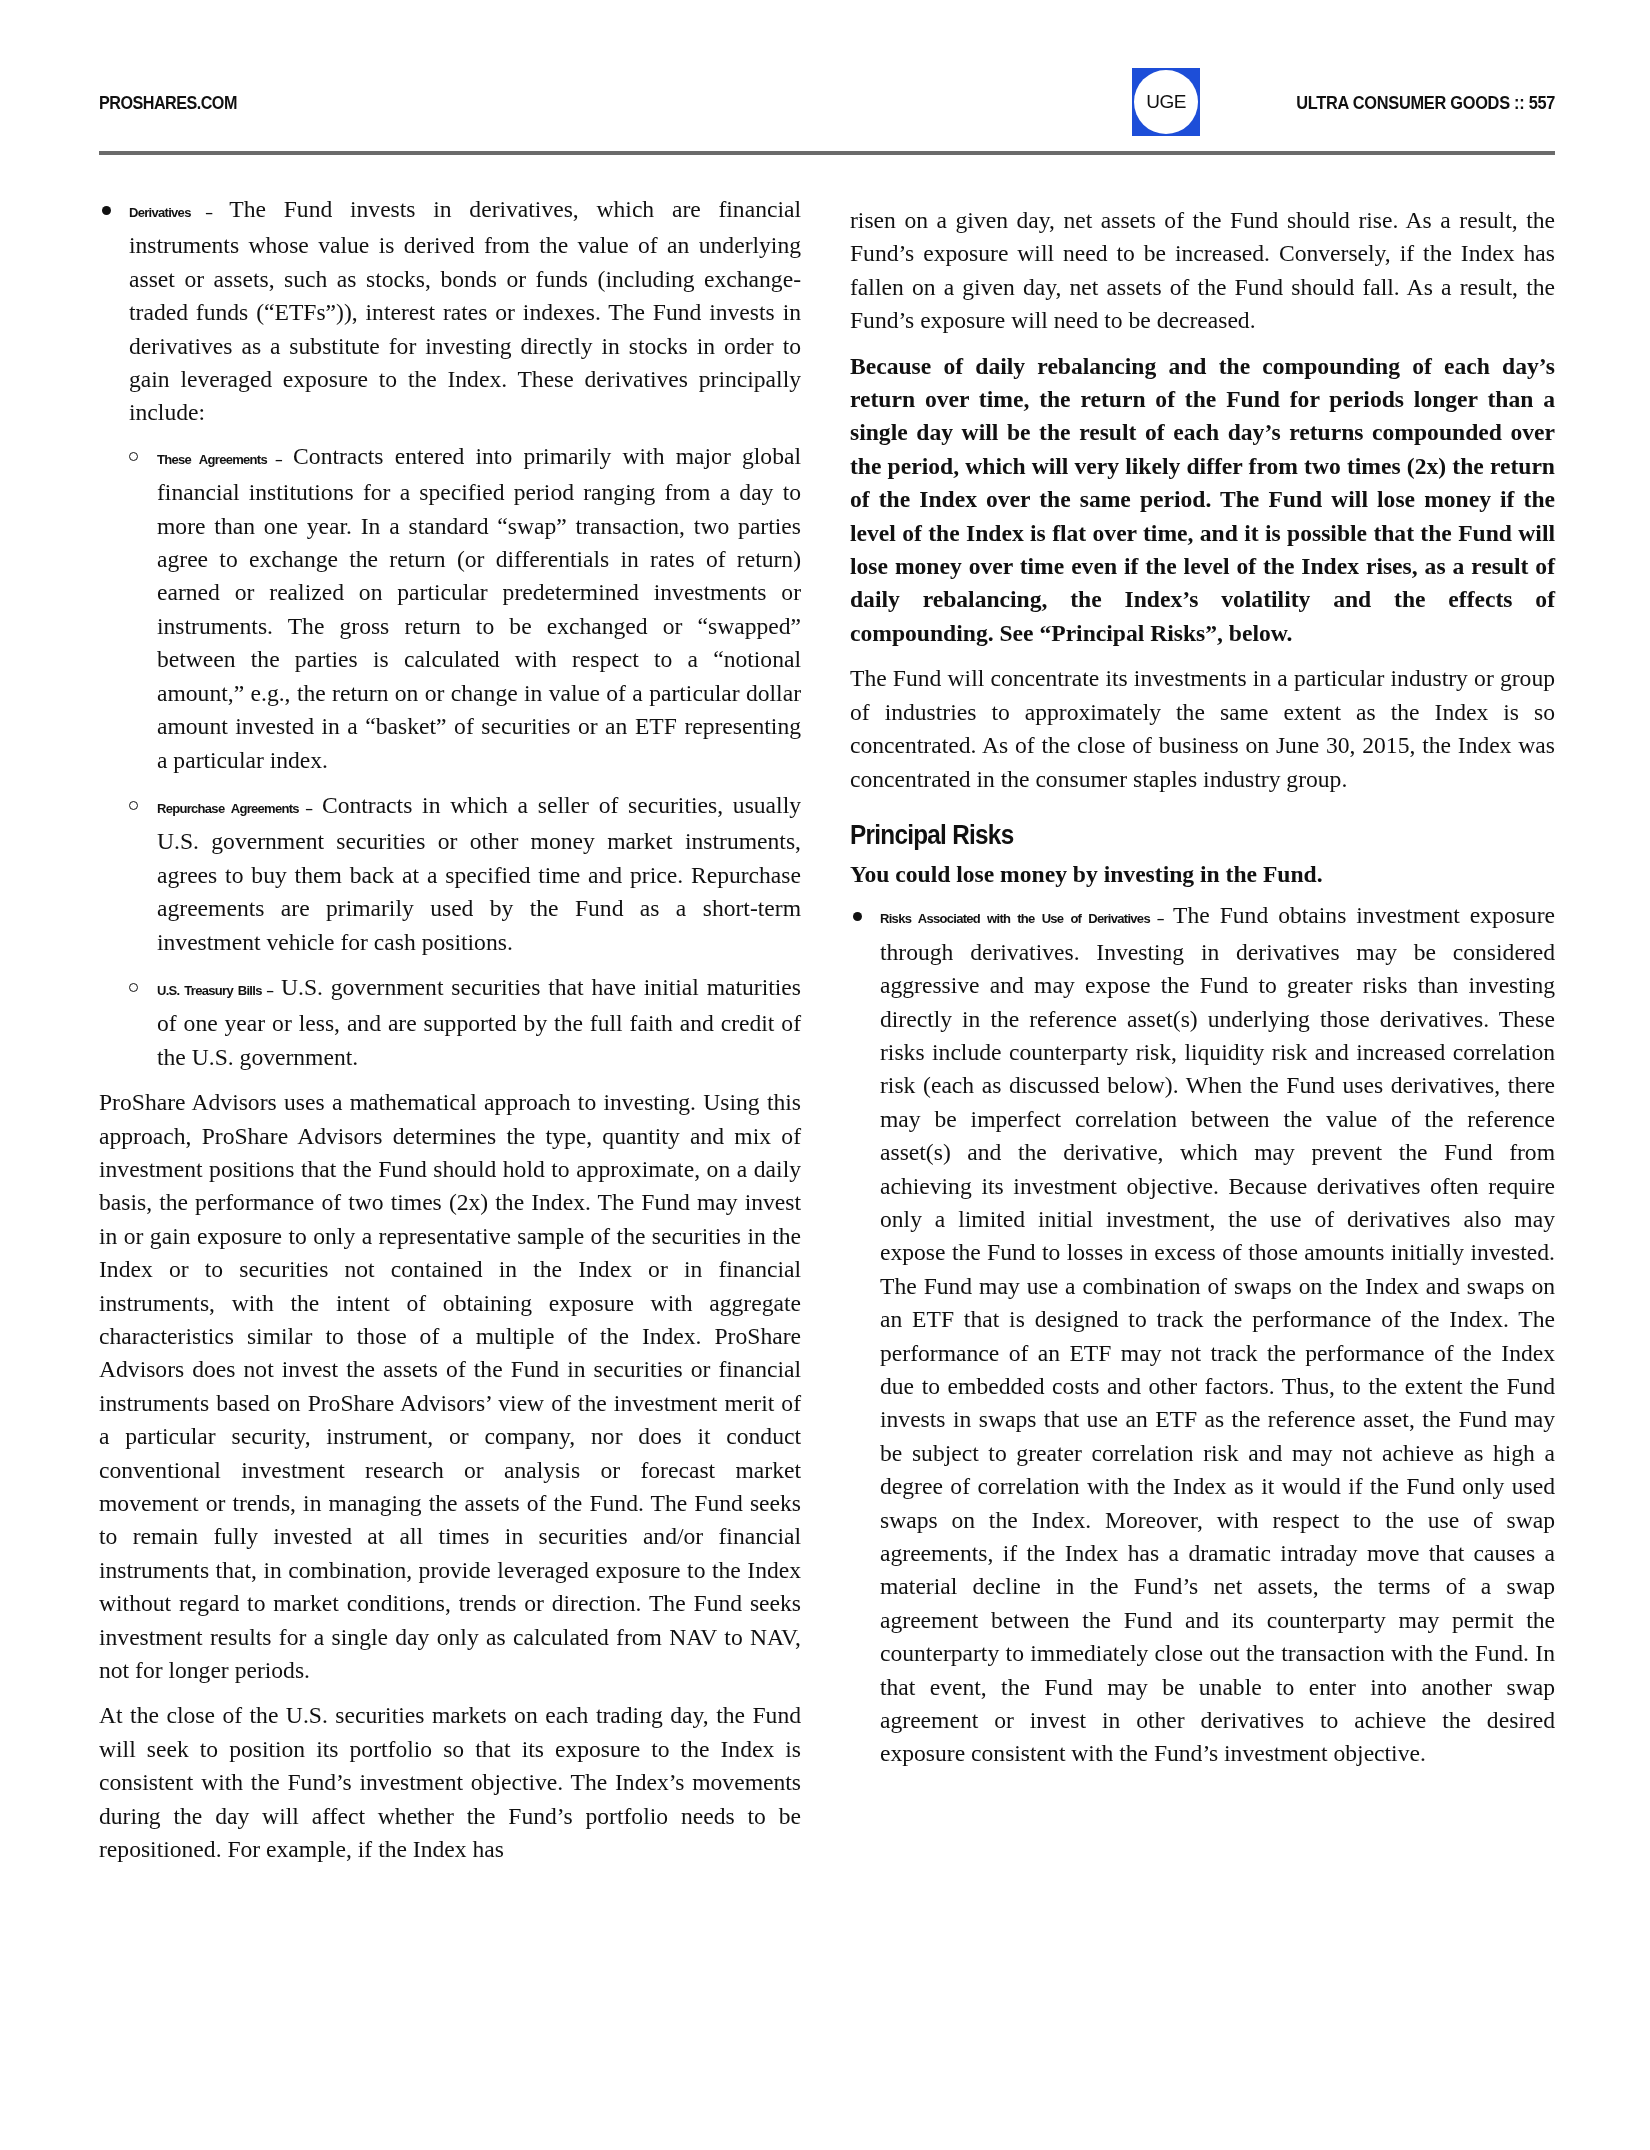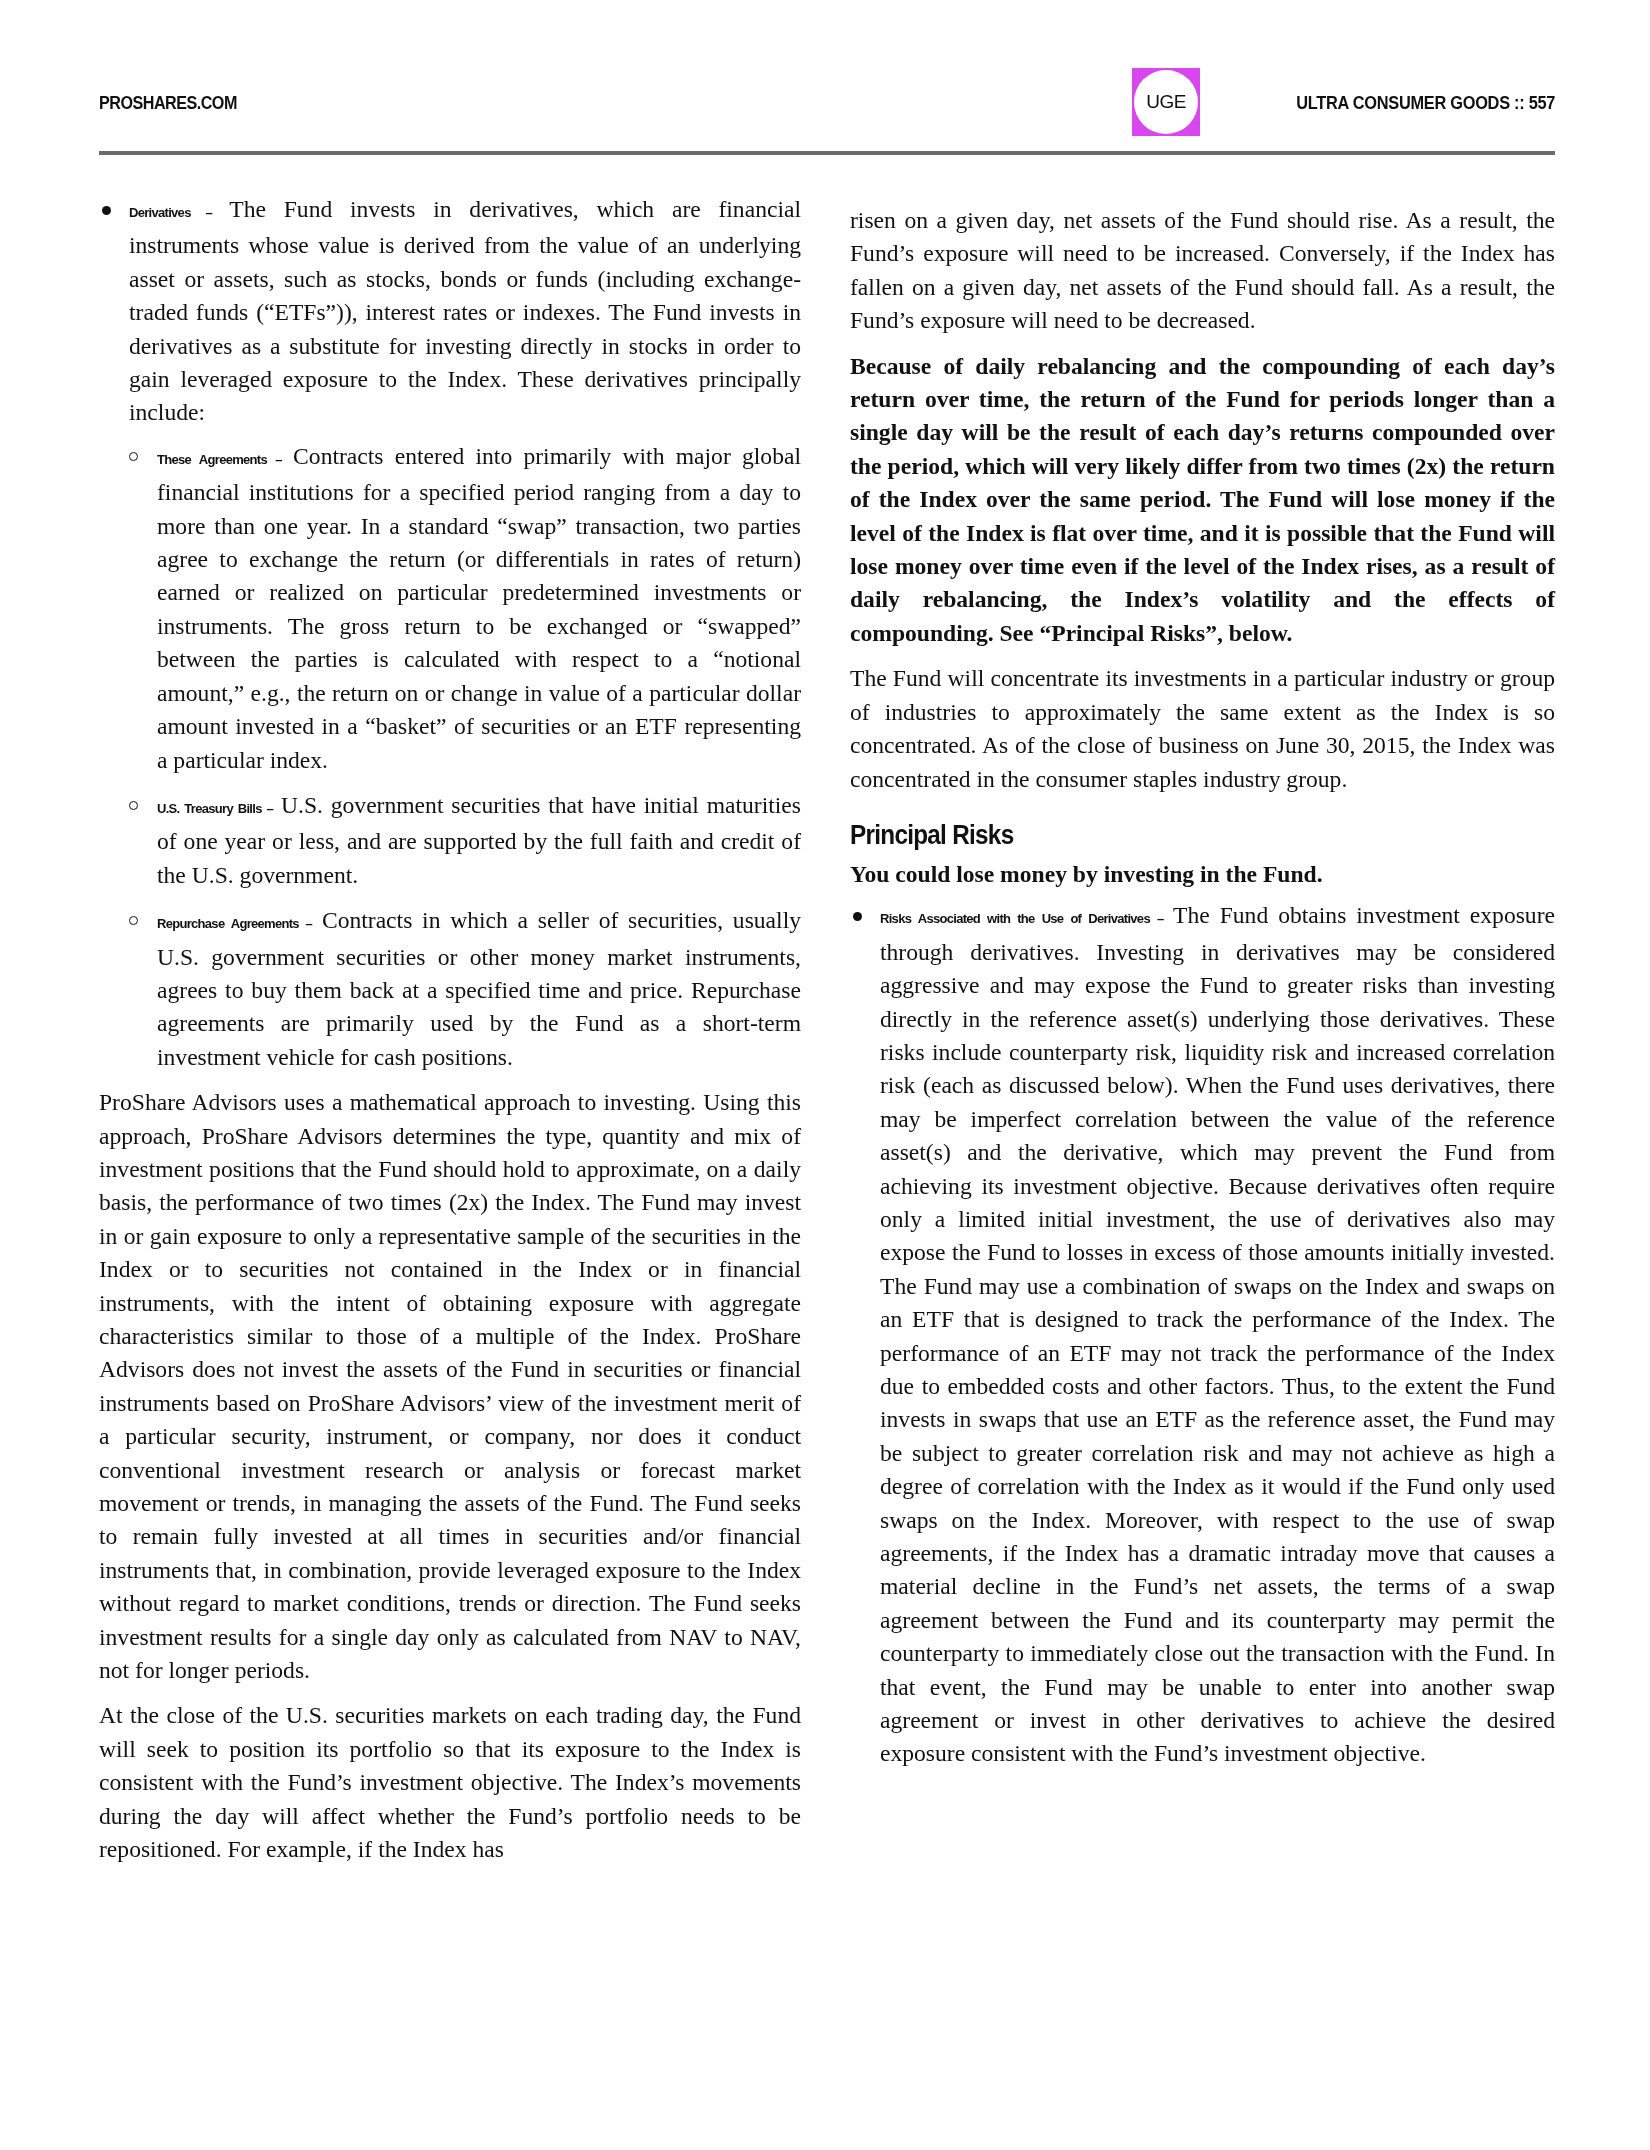--- a/index.html
+++ b/index.html
@@ -11,7 +11,7 @@
     letter-spacing: -0.6px; transform: scaleX(0.85); transform-origin: left center; color: #111;
   }
   .badge {
-    position: absolute; left: 1132px; top: 68px; width: 68px; height: 68px; background: #d946ef;
+    position: absolute; left: 1132px; top: 68px; width: 68px; height: 68px; background: #1d4ed8;
     display: flex; align-items: center; justify-content: center;
   }
   .badge-circle {

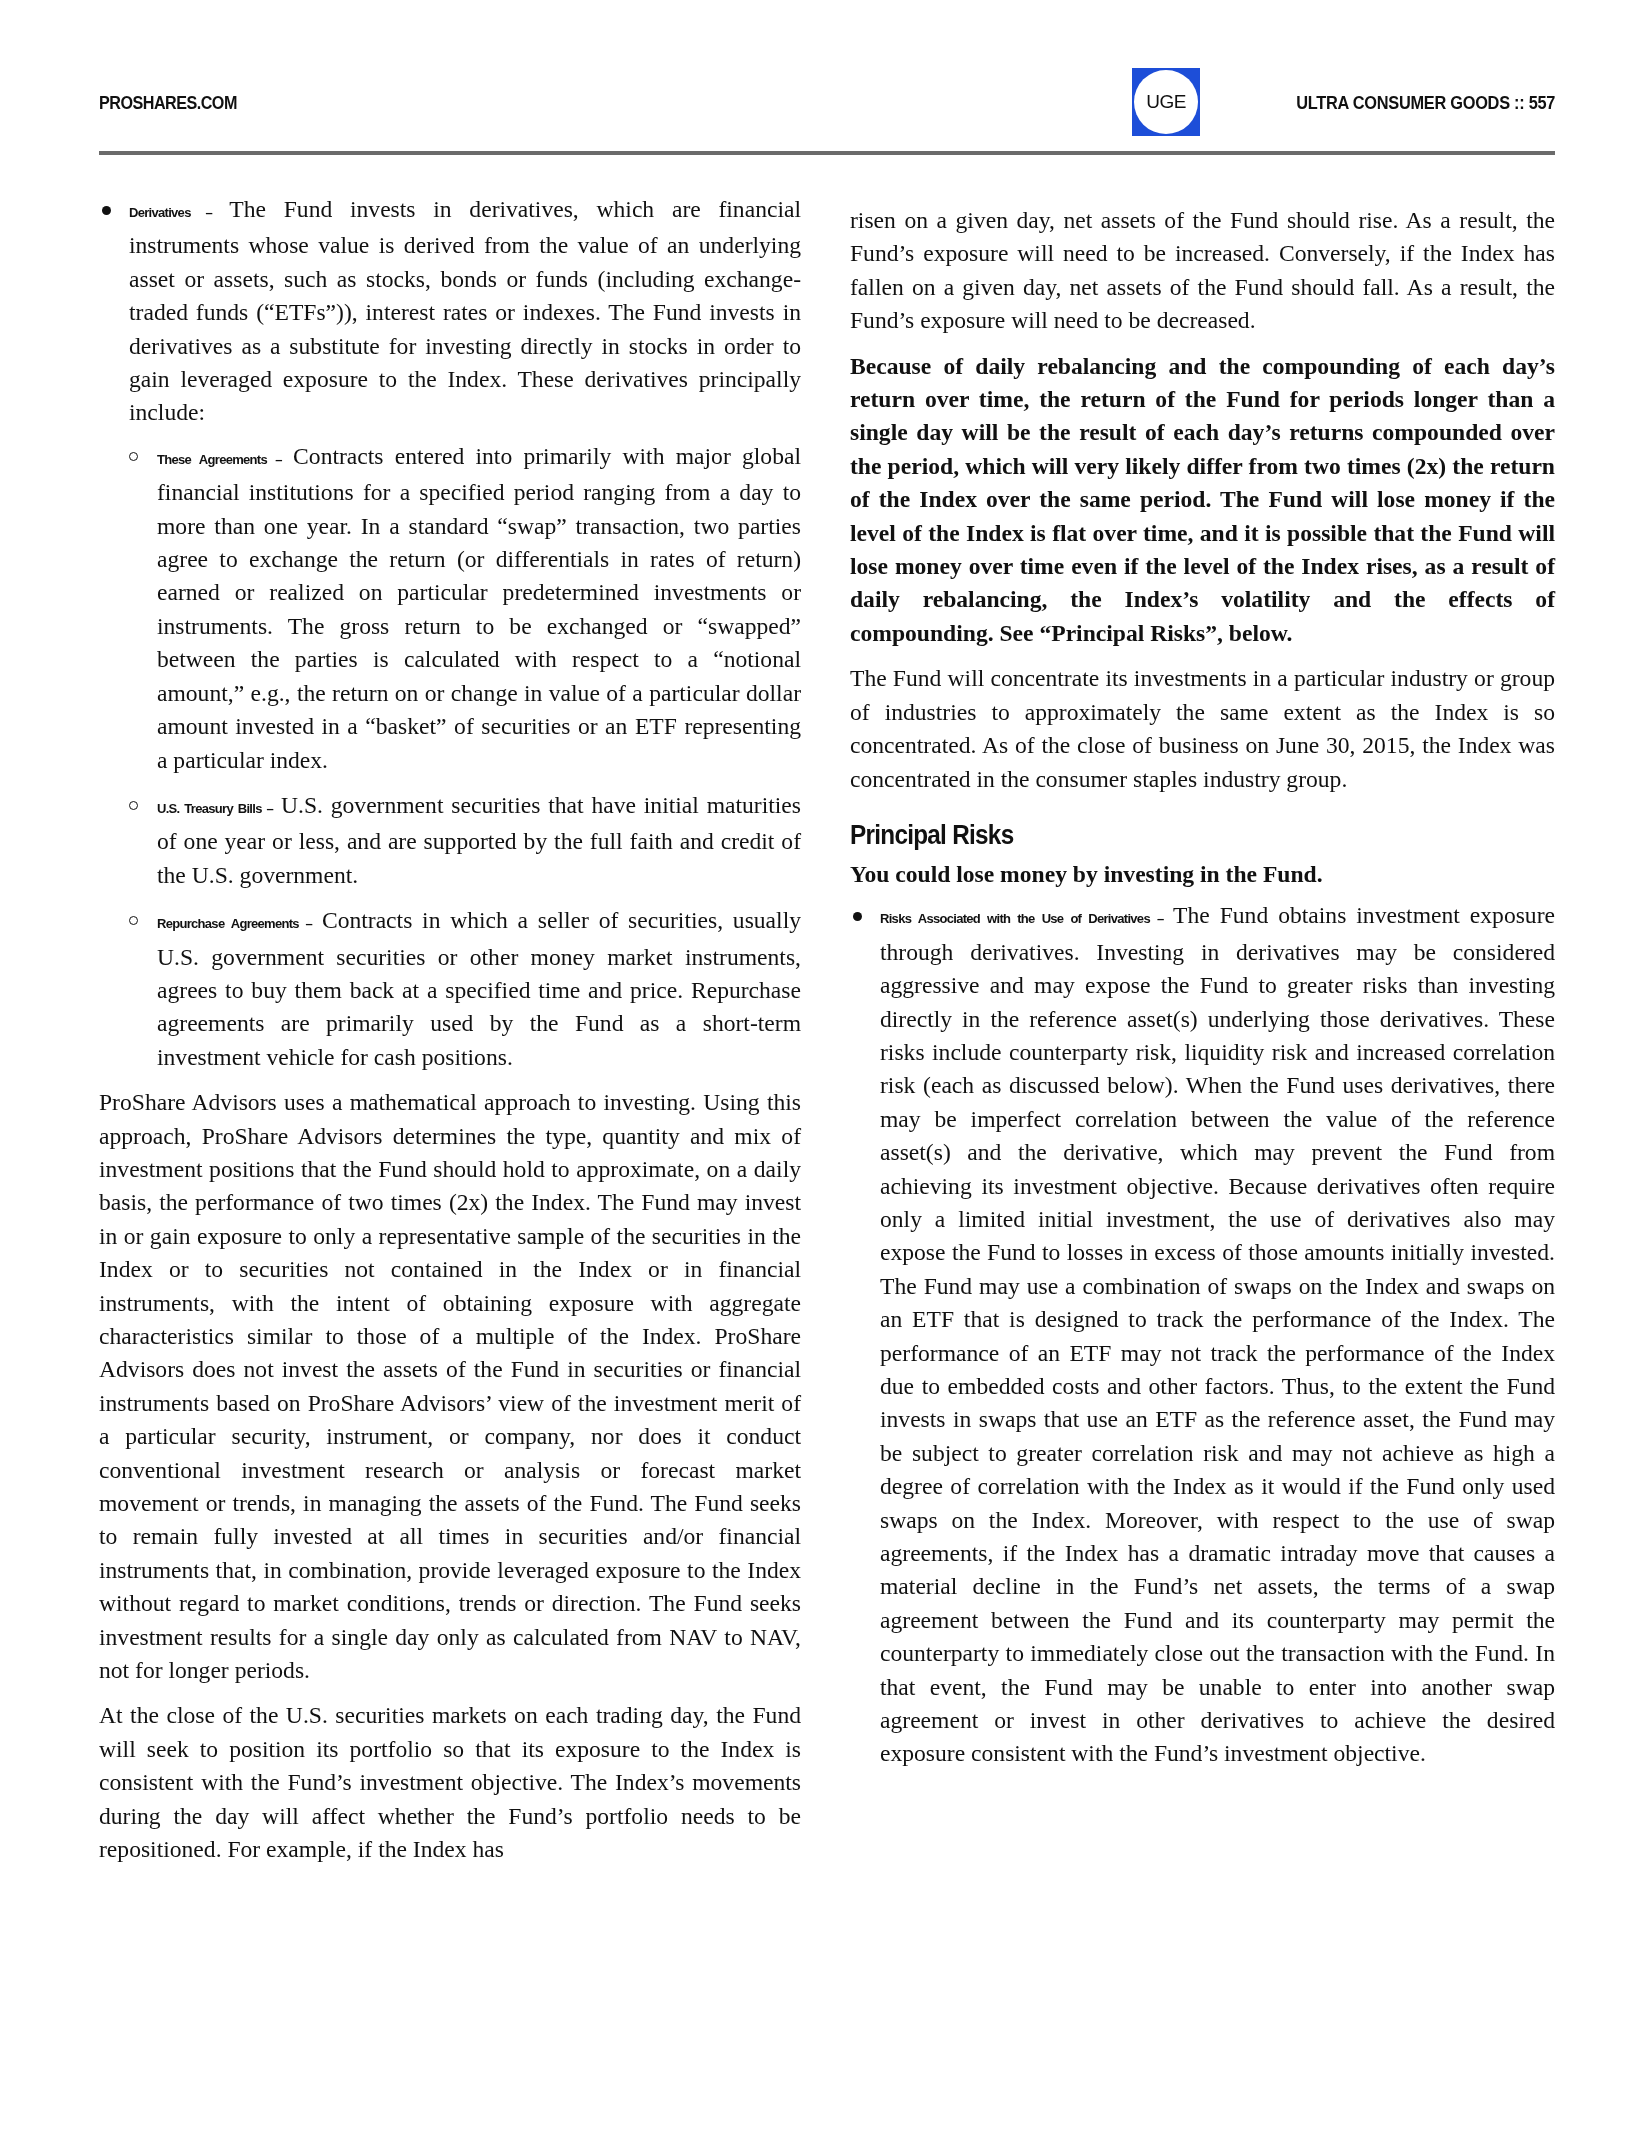--- a/index.html
+++ b/index.html
@@ -71,12 +71,12 @@
       <span>Contracts entered into primarily with major global financial institutions for a specified period ranging from a day to more than one year. In a standard “swap” transaction, two parties agree to exchange the return (or differentials in rates of return) earned or realized on particular predetermined investments or instruments. The gross return to be exchanged or “swapped” between the parties is calculated with respect to a “notional amount,” e.g., the return on or change in value of a particular dollar amount invested in a “basket” of securities or an ETF representing a particular index.</span>
     </div>
     <div class="sub">
+      <span class="lead">Repurchase Agreements –</span>
+      <span>Contracts in which a seller of securities, usually U.S. government securities or other money market instruments, agrees to buy them back at a specified time and price. Repurchase agreements are primarily used by the Fund as a short-term investment vehicle for cash positions.</span>
+    </div>
+    <div class="sub">
       <span class="lead">U.S. Treasury Bills –</span>
       <span>U.S. government securities that have initial maturities of one year or less, and are supported by the full faith and credit of the U.S. government.</span>
-    </div>
-    <div class="sub">
-      <span class="lead">Repurchase Agreements –</span>
-      <span>Contracts in which a seller of securities, usually U.S. government securities or other money market instruments, agrees to buy them back at a specified time and price. Repurchase agreements are primarily used by the Fund as a short-term investment vehicle for cash positions.</span>
     </div>
     <p>ProShare Advisors uses a mathematical approach to investing. Using this approach, ProShare Advisors determines the type, quantity and mix of investment positions that the Fund should hold to approximate, on a daily basis, the performance of two times (2x) the Index. The Fund may invest in or gain exposure to only a representative sample of the securities in the Index or to securities not contained in the Index or in financial instruments, with the intent of obtaining exposure with aggregate characteristics similar to those of a multiple of the Index. ProShare Advisors does not invest the assets of the Fund in securities or financial instruments based on ProShare Advisors’ view of the investment merit of a particular security, instrument, or company, nor does it conduct conventional investment research or analysis or forecast market movement or trends, in managing the assets of the Fund. The Fund seeks to remain fully invested at all times in securities and/or financial instruments that, in combination, provide leveraged exposure to the Index without regard to market conditions, trends or direction. The Fund seeks investment results for a single day only as calculated from NAV to NAV, not for longer periods.</p>
     <p>At the close of the U.S. securities markets on each trading day, the Fund will seek to position its portfolio so that its exposure to the Index is consistent with the Fund’s investment objective. The Index’s movements during the day will affect whether the Fund’s portfolio needs to be repositioned. For example, if the Index has</p>

